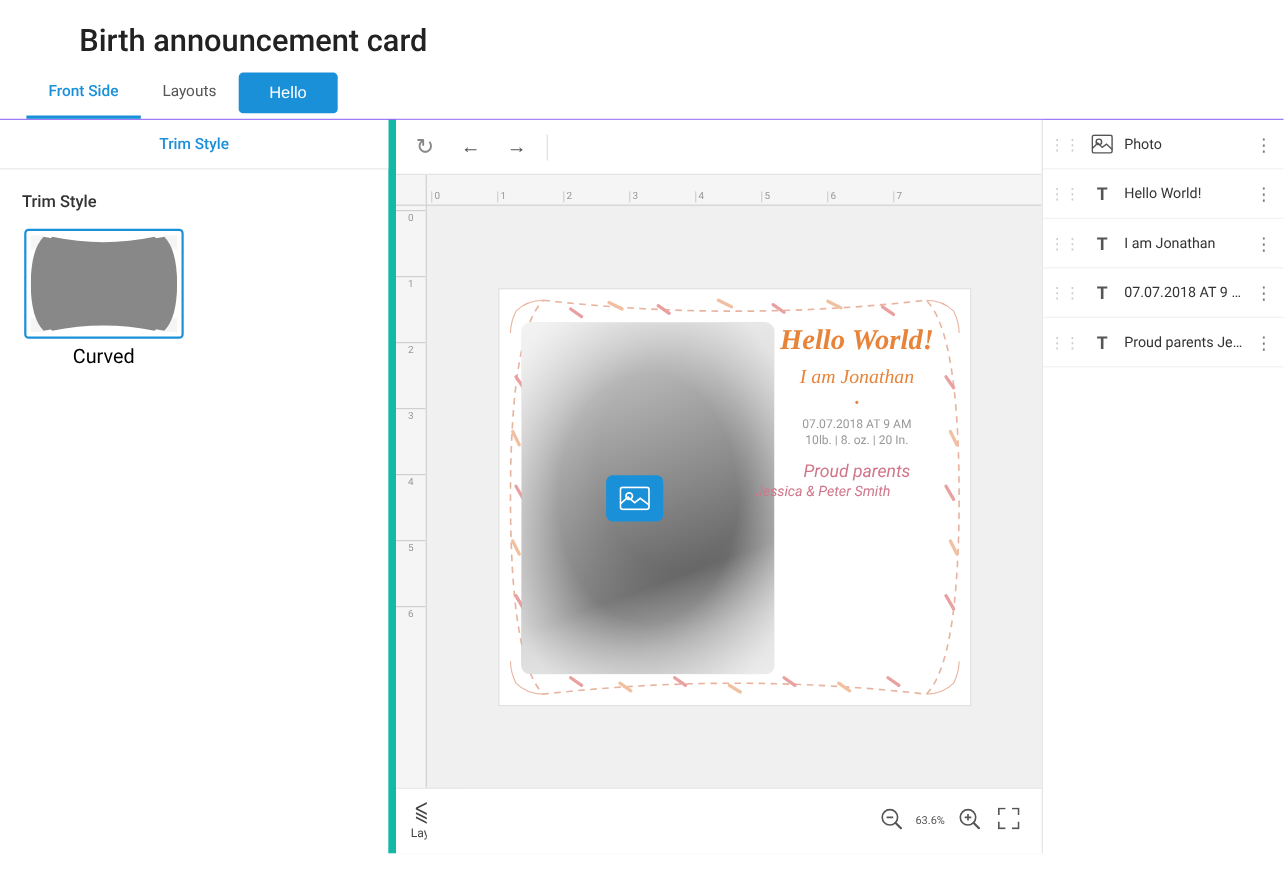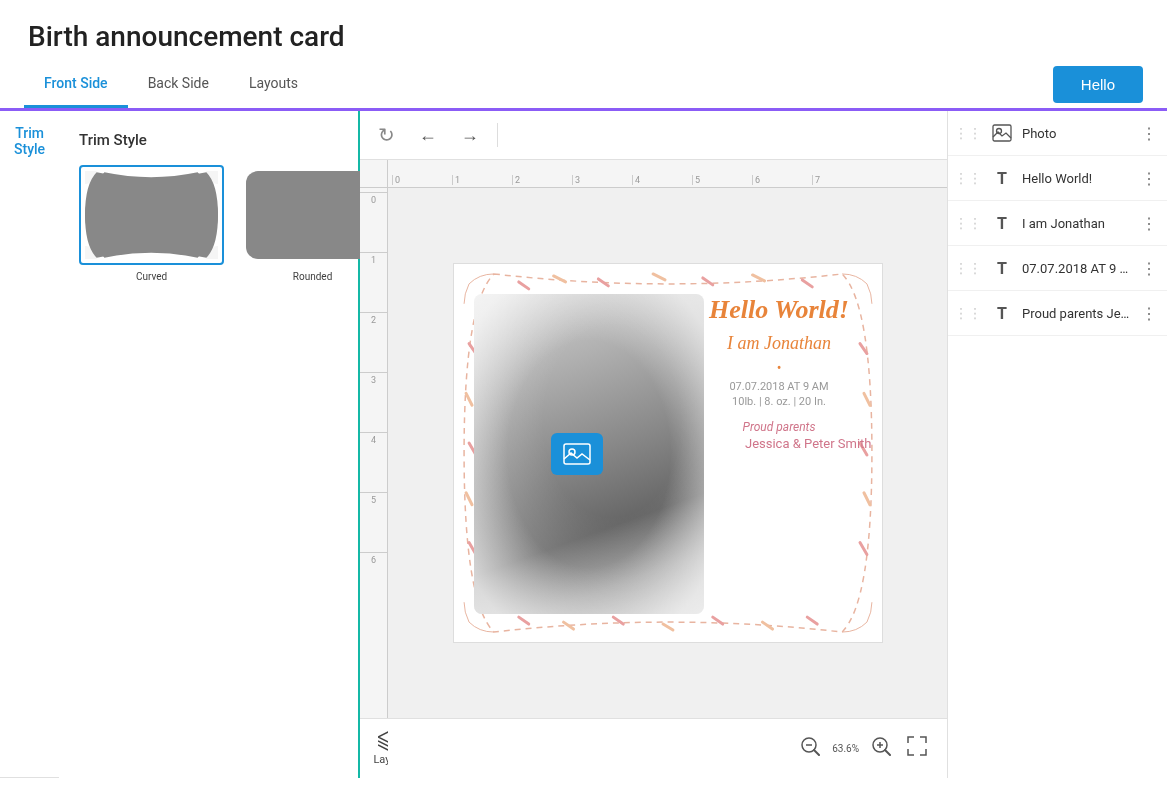--- a/index.html
+++ b/index.html
@@ -5,7 +5,7 @@
     * { box-sizing: border-box; margin: 0; padding: 0; }
     body { font-family: 'Roboto', Arial, sans-serif; background: #fff; color: #333; font-size: 14px; }
 
-    .app-header { padding: 20px 28px 8px; }
+    .app-header { padding: 20px 40px 8px; margin-left: 32px; }
     .app-title { font-size: 28px; font-weight: 500; color: #222; }
 
     .tabs-bar { display: flex; align-items: center; justify-content: space-between; padding: 0 24px; border-bottom: 3px solid #8b5cf6; }

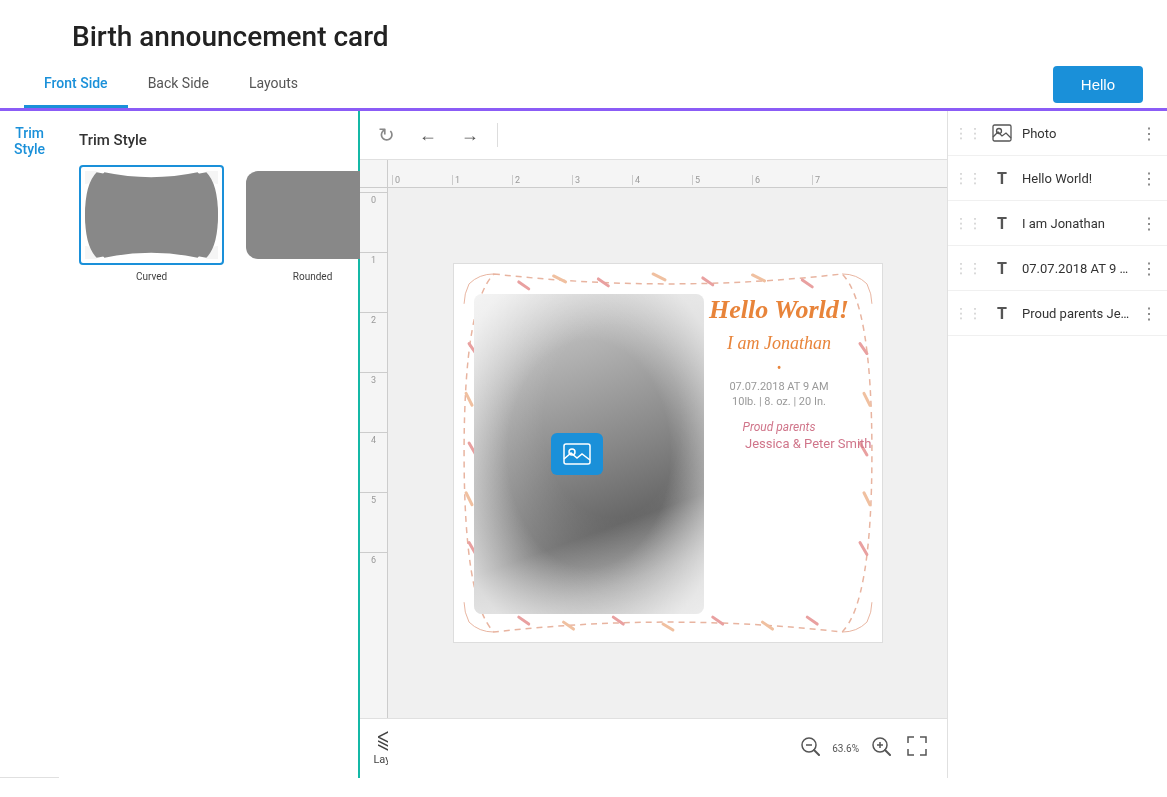--- a/index.html
+++ b/index.html
@@ -8,7 +8,7 @@
     .app-header { padding: 20px 40px 8px; margin-left: 32px; }
     .app-title { font-size: 28px; font-weight: 500; color: #222; }
 
-    .tabs-bar { display: flex; align-items: center; justify-content: space-between; padding: 0 24px; border-bottom: 3px solid #8b5cf6; }
+    .tabs-bar { display: flex; align-items: center; justify-content: flex-start; padding: 0 24px; border-bottom: 1px solid #8b5cf6; }
     .tabs { display: flex; gap: 0; }
     .tab { padding: 14px 20px; cursor: pointer; font-size: 14px; color: #555; border-bottom: 3px solid transparent; text-decoration: none; }
     .tab.active { color: #1a90d9; border-bottom: 3px solid #1a90d9; font-weight: 500; }

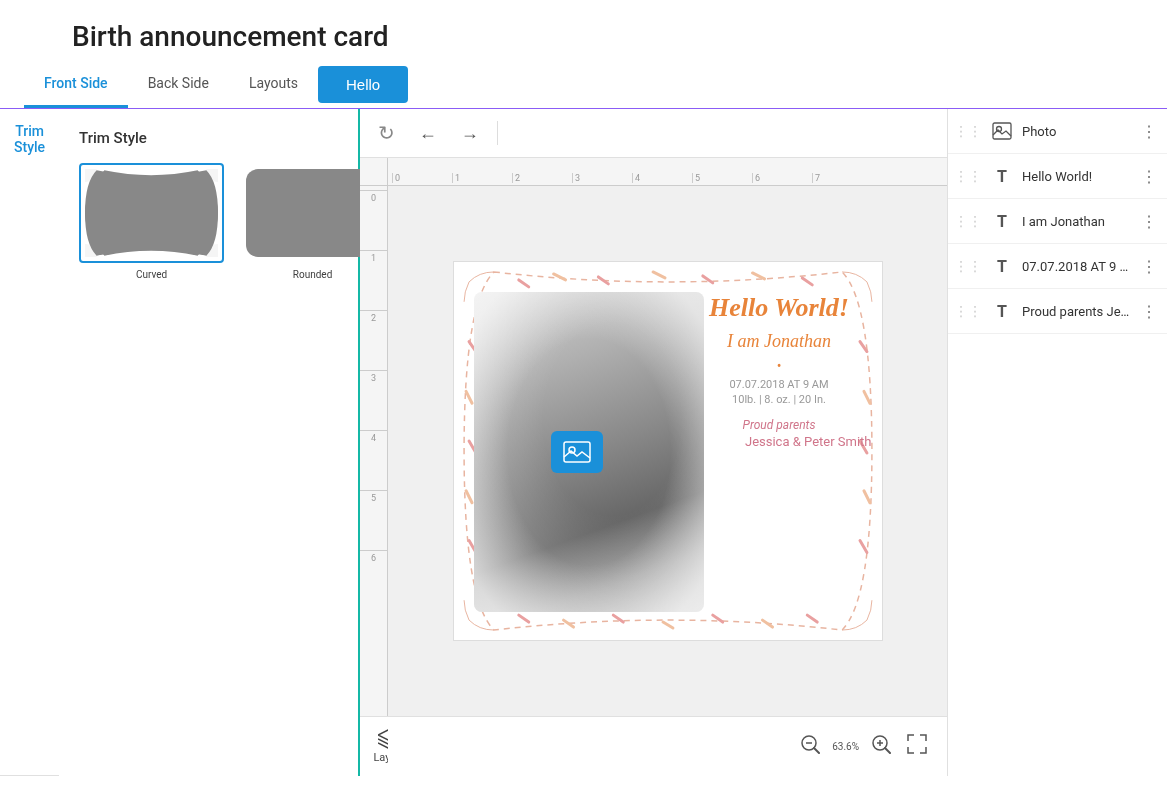--- a/index.html
+++ b/index.html
@@ -97,7 +97,6 @@
   <div class="tabs-bar">
     <div class="tabs">
       <div class="tab active">Front Side</div>
-      <div class="tab">Back Side</div>
       <div class="tab">Layouts</div>
     </div>
     <button class="btn-next">Hello</button>

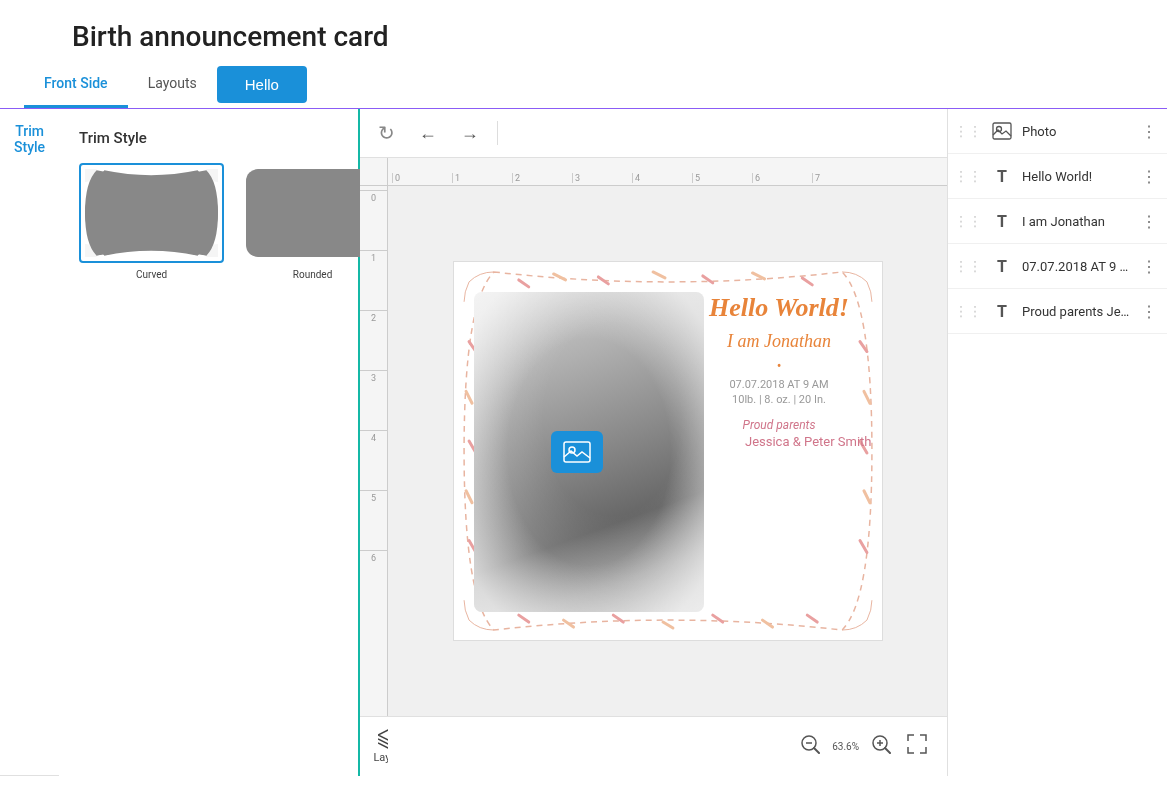--- a/index.html
+++ b/index.html
@@ -17,7 +17,7 @@
     .main-content { display: flex; height: calc(797px - 130px); }
 
     
-    .left-panel { width: 360px; min-width: 360px; border-right: 2px solid #14b8a6; display: flex; }
+    .left-panel { width: 360px; min-width: 360px; border-right: 7px solid #14b8a6; display: flex; flex-direction: column; }
     .panel-tabs { display: flex; border-bottom: 1px solid #e0e0e0; }
     .panel-tab { flex: 1; text-align: center; padding: 14px; cursor: pointer; font-size: 14px; color: #555; background: #f5f5f5; }
     .panel-tab.active { background: #fff; color: #1a90d9; font-weight: 500; }

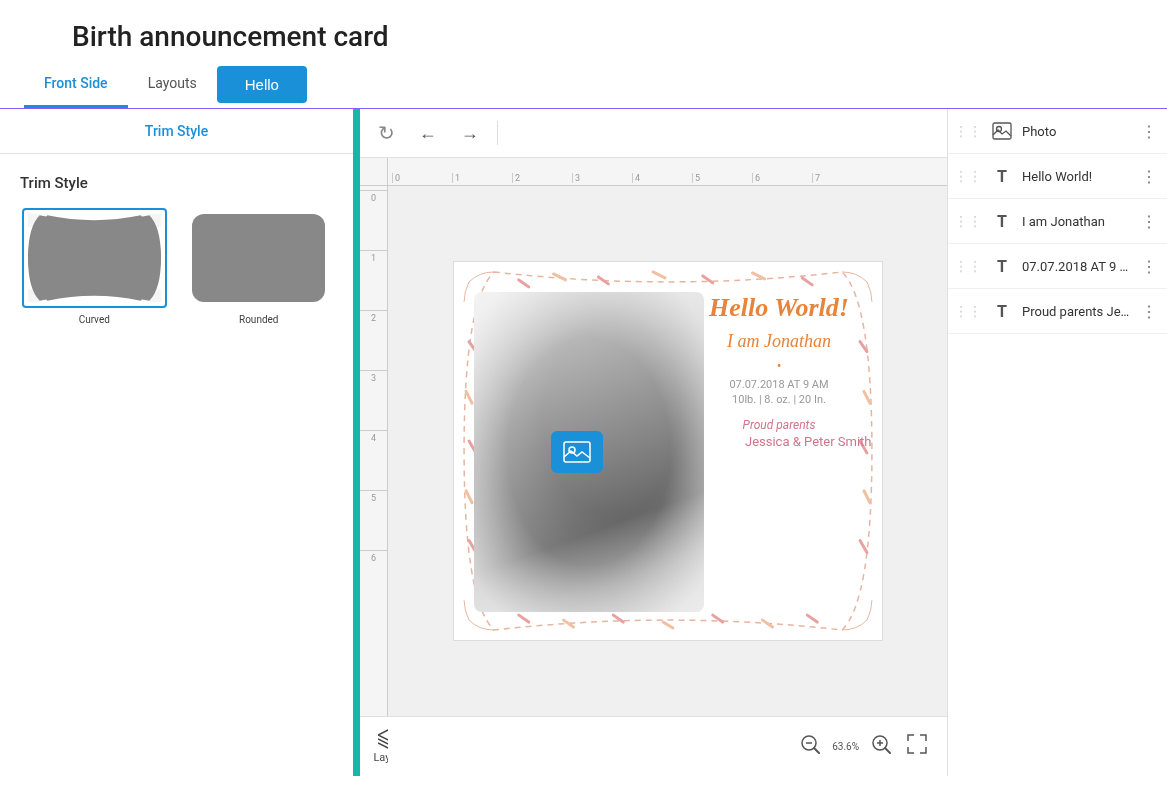--- a/index.html
+++ b/index.html
@@ -27,7 +27,7 @@
     .trim-item { display: flex; flex-direction: column; align-items: center; gap: 6px; cursor: pointer; }
     .trim-preview { width: 145px; height: 100px; border: 2px solid transparent; border-radius: 4px; padding: 4px; }
     .trim-preview.selected { border-color: #1a90d9; }
-    .trim-label { font-size: 10px; color: #404040; }
+    .trim-label { font-size: 18px; color: #000000; }
     .shape-rounded { background: #888; border-radius: 12px; }
     .shape-standard { background: #888; border-radius: 2px; }
 

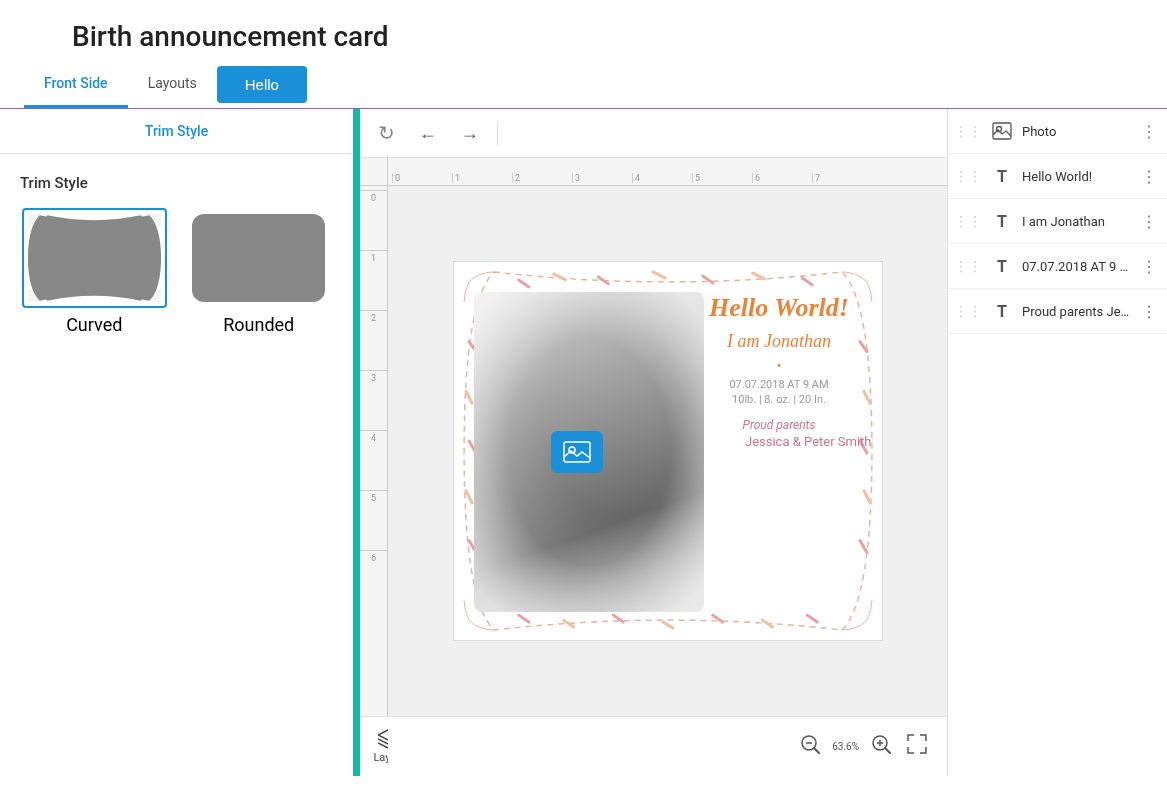--- a/index.html
+++ b/index.html
@@ -129,12 +129,6 @@
           <span class="trim-label">Curved</span>
         </div>
 
-        <div class="trim-item">
-          <div class="trim-preview">
-            <div class="shape-rounded" style="width:100%;height:100%;"></div>
-          </div>
-          <span class="trim-label">Rounded</span>
-        </div>
 
 
 

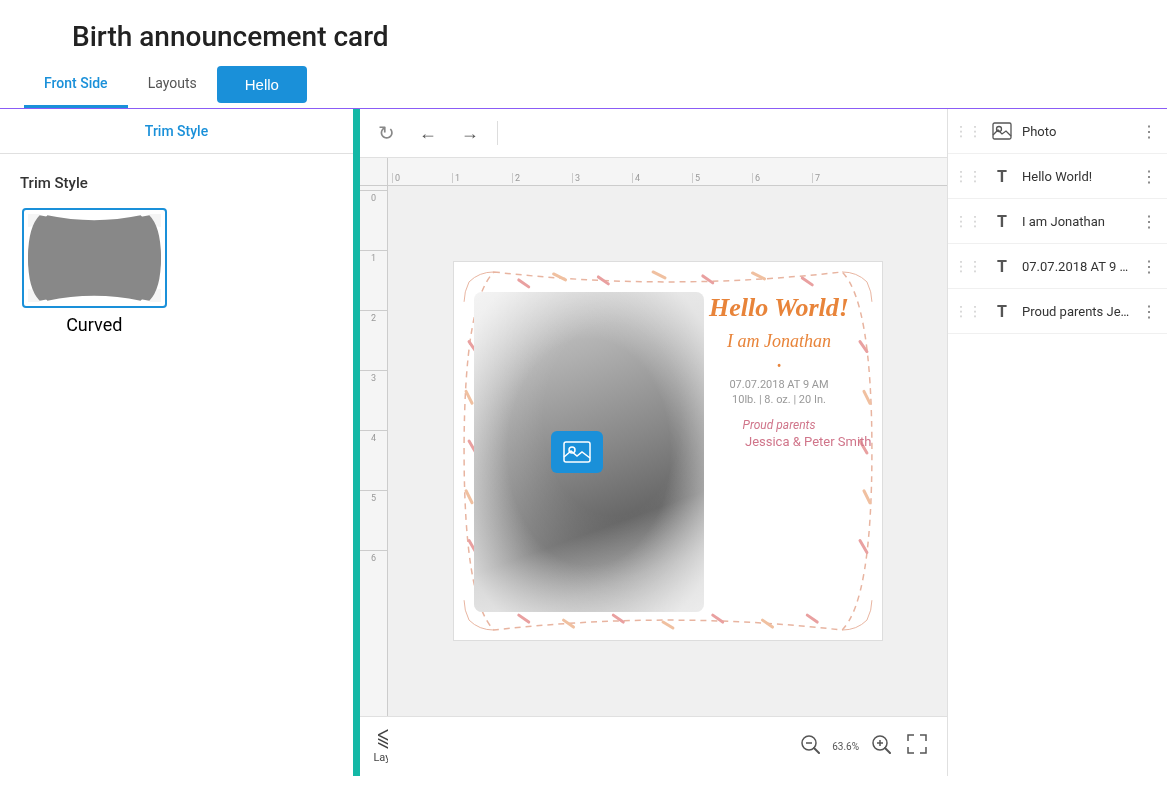--- a/index.html
+++ b/index.html
@@ -60,7 +60,7 @@
     .card-dot { text-align: center; color: #e8843a; margin-bottom: 4px; }
     .card-date { font-size: 11px; color: #999; text-align: center; margin-bottom: 2px; }
     .card-weight { font-size: 11px; color: #999; text-align: center; margin-bottom: 12px; }
-    .card-parents-label { font-size: 12px; color: #d0758a; text-align: center; font-style: italic; margin-bottom: 2px; }
+    .card-parents-label { font-size: 16px; color: #d0758a; text-align: center; font-style: italic; margin-bottom: 2px; }
     .card-parents-name { font-size: 13px; color: #d0758a; text-align: right; }
 
     

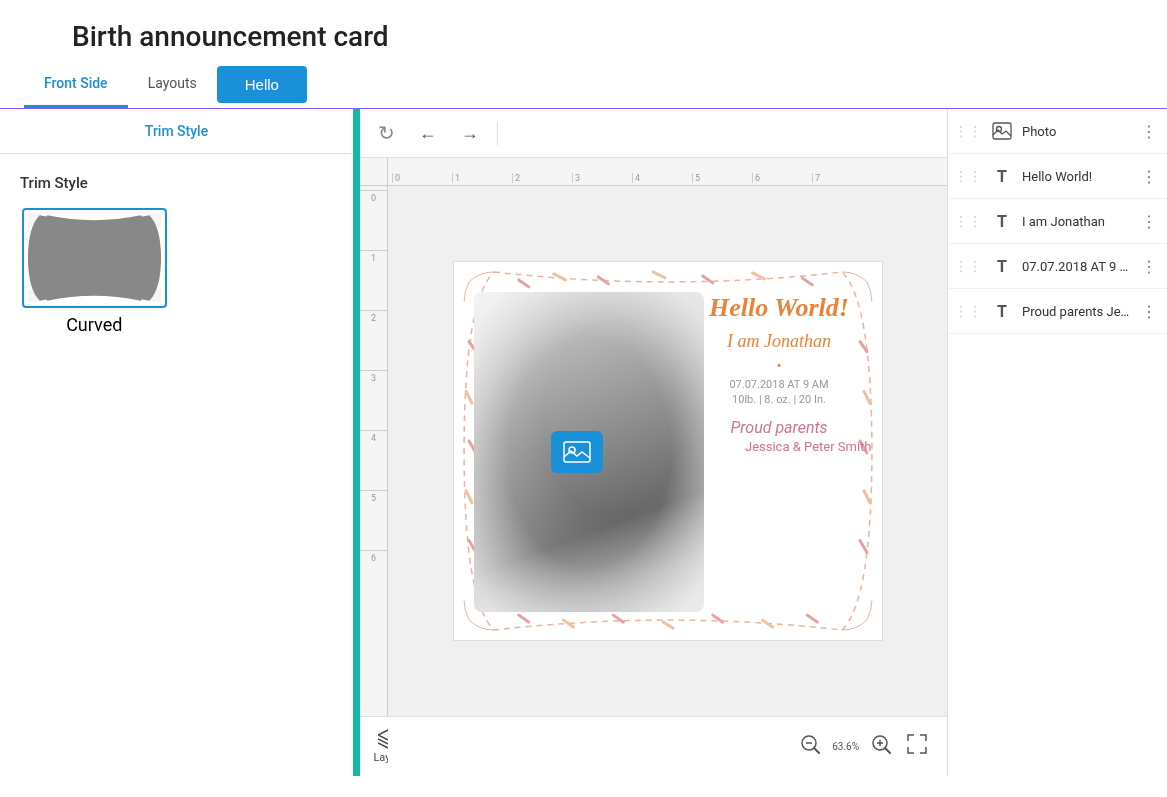--- a/index.html
+++ b/index.html
@@ -61,7 +61,7 @@
     .card-date { font-size: 11px; color: #999; text-align: center; margin-bottom: 2px; }
     .card-weight { font-size: 11px; color: #999; text-align: center; margin-bottom: 12px; }
     .card-parents-label { font-size: 16px; color: #d0758a; text-align: center; font-style: italic; margin-bottom: 2px; }
-    .card-parents-name { font-size: 13px; color: #d0758a; text-align: right; }
+    .card-parents-name { font-size: 13px; color: #d0758a; text-align: left; font-style: italic; }
 
     
     .layers-toolbar { position: absolute; bottom: 0; left: 0; width: 60px; height: 60px; background: #fff; border-top: 1px solid #e0e0e0; border-right: 1px solid #e0e0e0; display: flex; flex-direction: column; align-items: center; justify-content: center; cursor: pointer; gap: 2px; }

